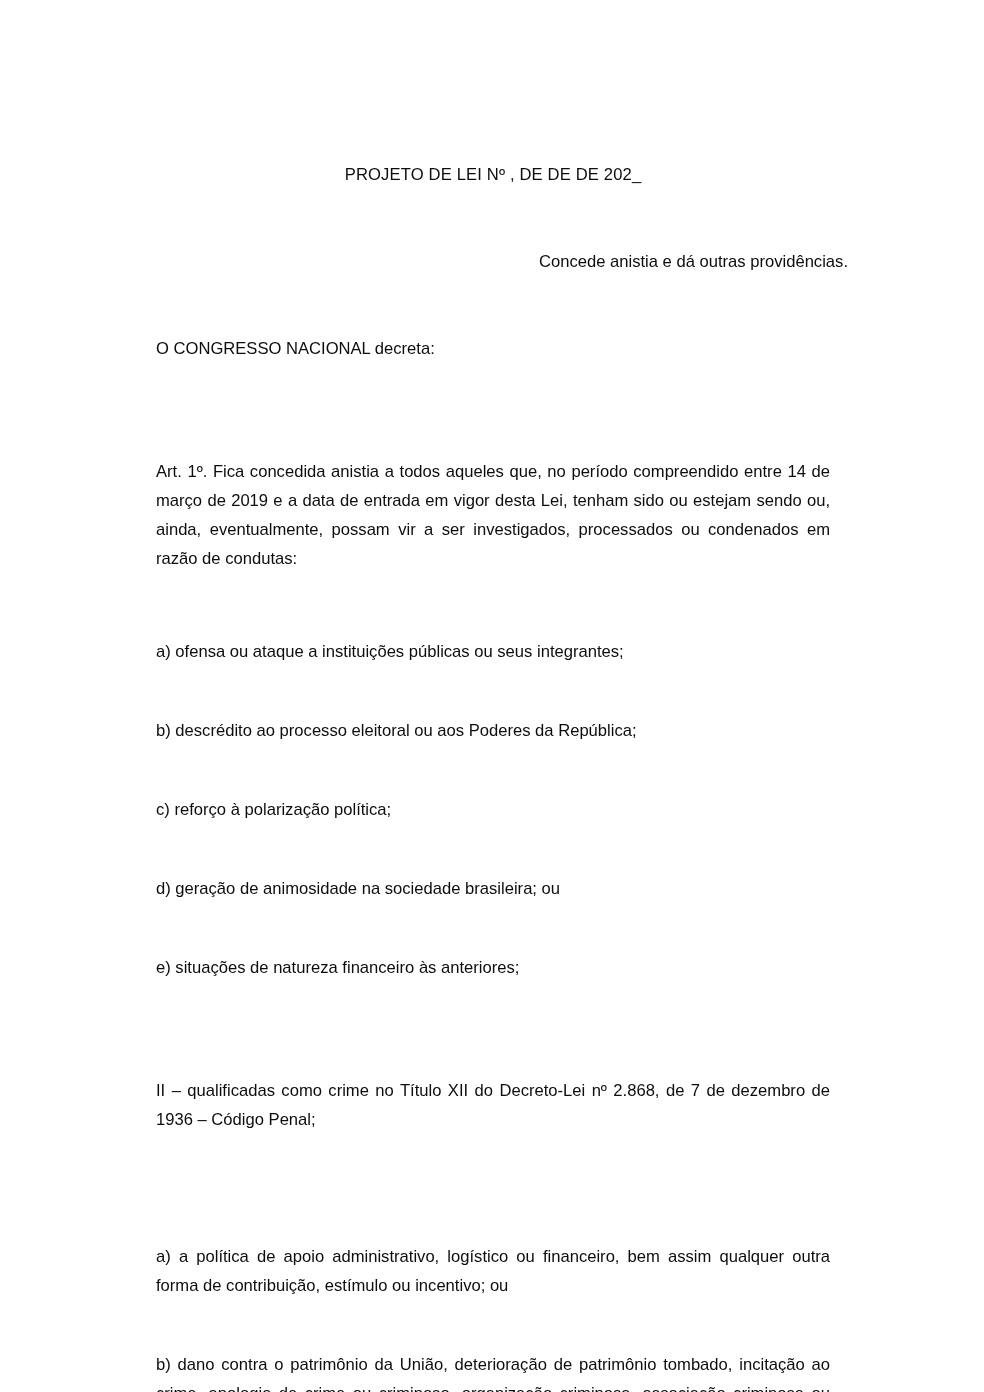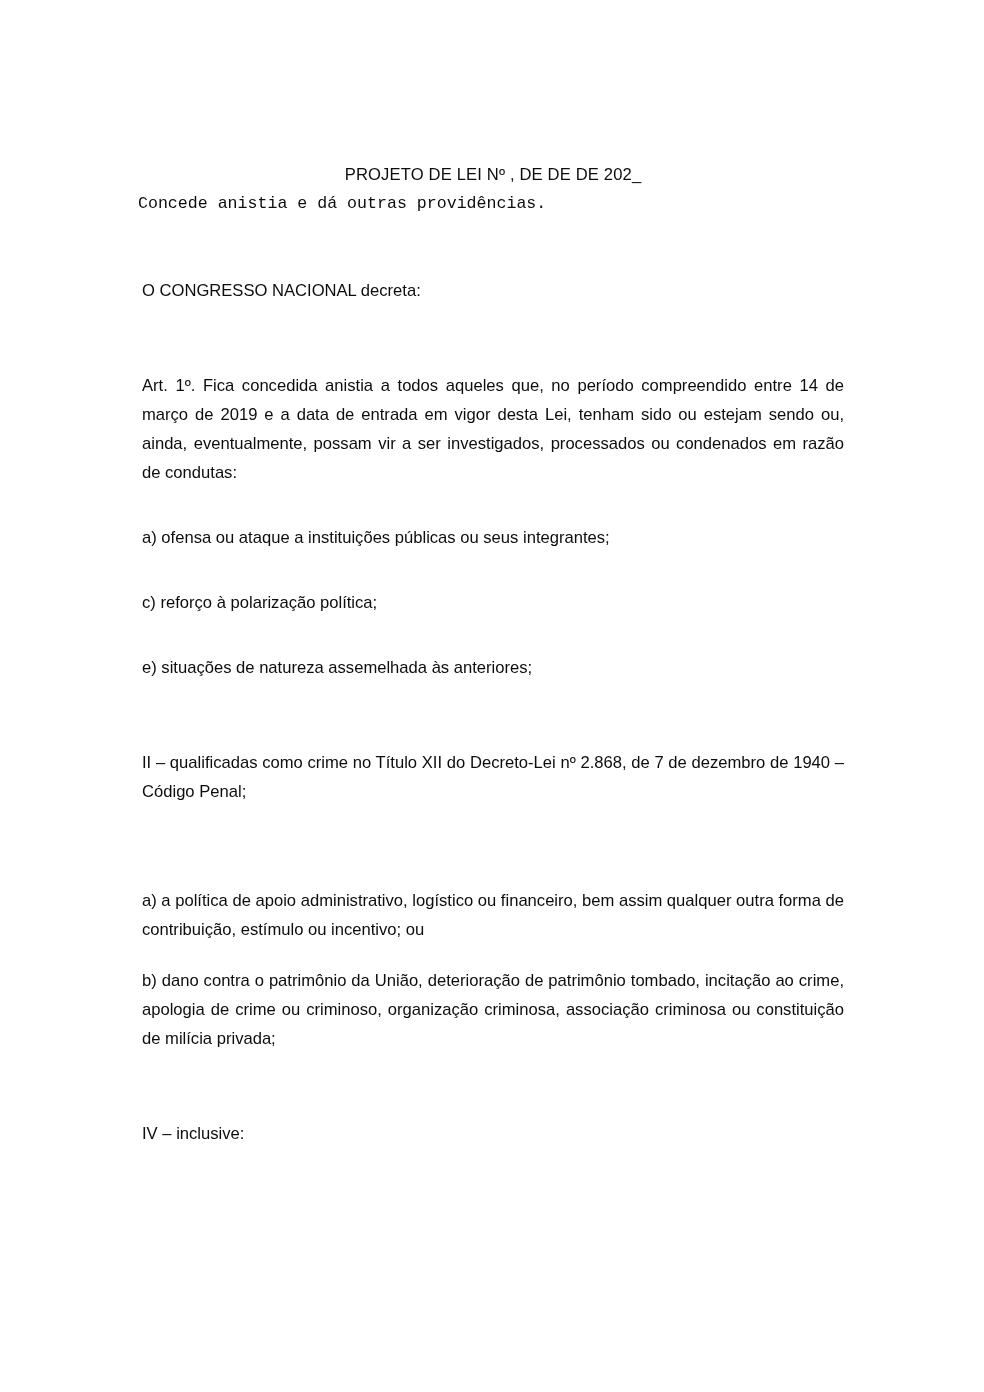--- a/index.html
+++ b/index.html
@@ -38,8 +38,8 @@
     letter-spacing: 0.15px;
   }
   .ementa-block {
-    text-align: left;
-    font-family: Liberation Mono, monospace;
+    margin-top: 58px;
+    text-align: right;
   }
   .preamble {
     margin-top: 58px;

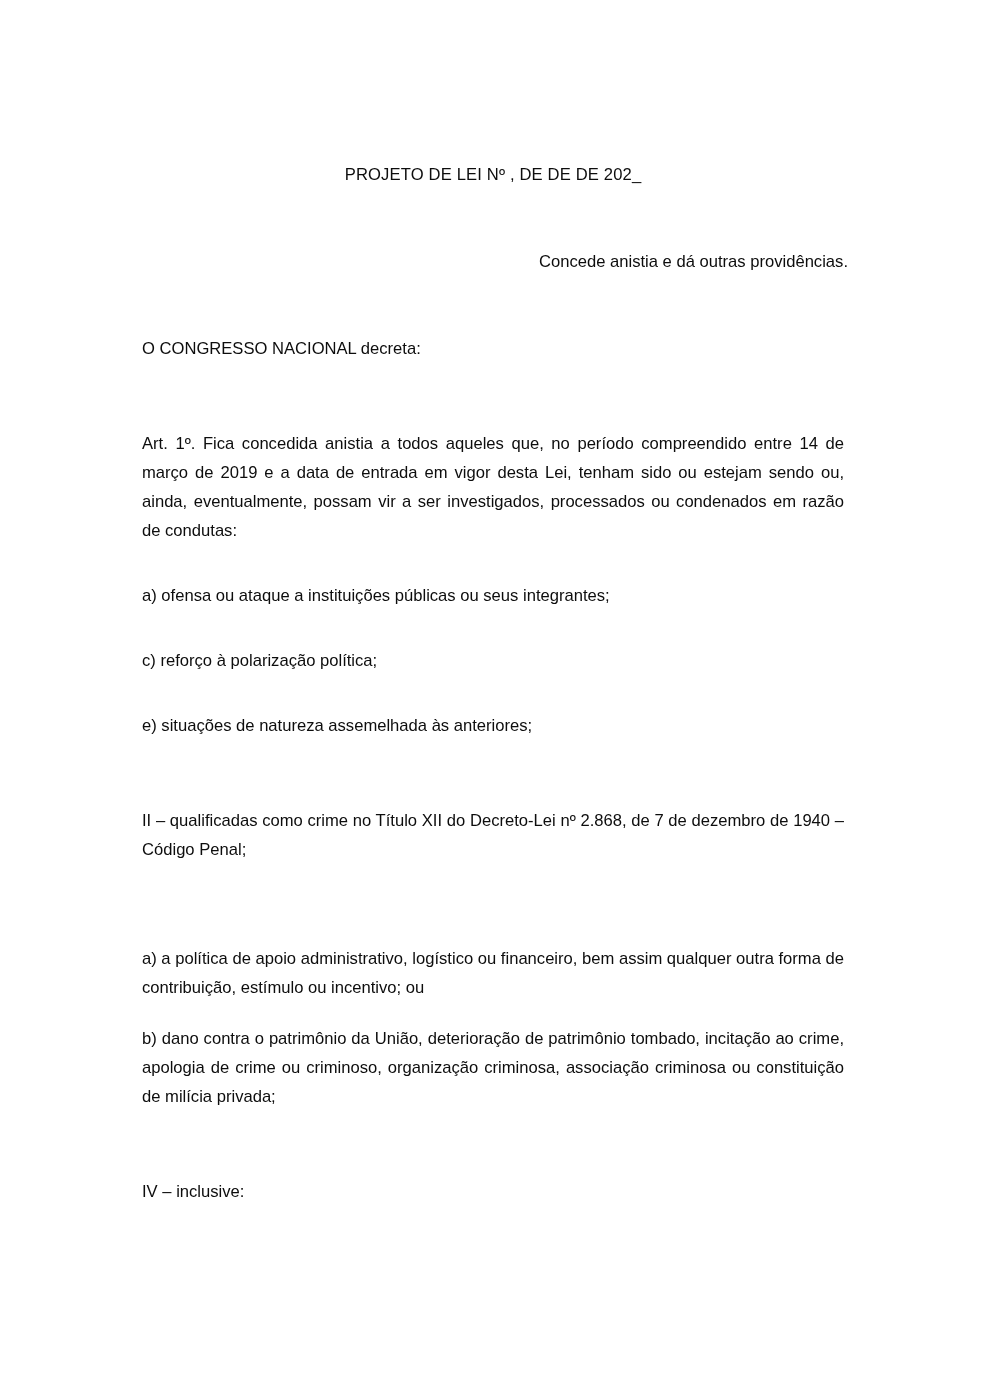--- a/index.html
+++ b/index.html
@@ -46,7 +46,7 @@
     text-align: left;
   }
   p.para {
-    margin: 4px;
+    margin: 18px;
     text-align: justify;
     text-justify: inter-word;
   }

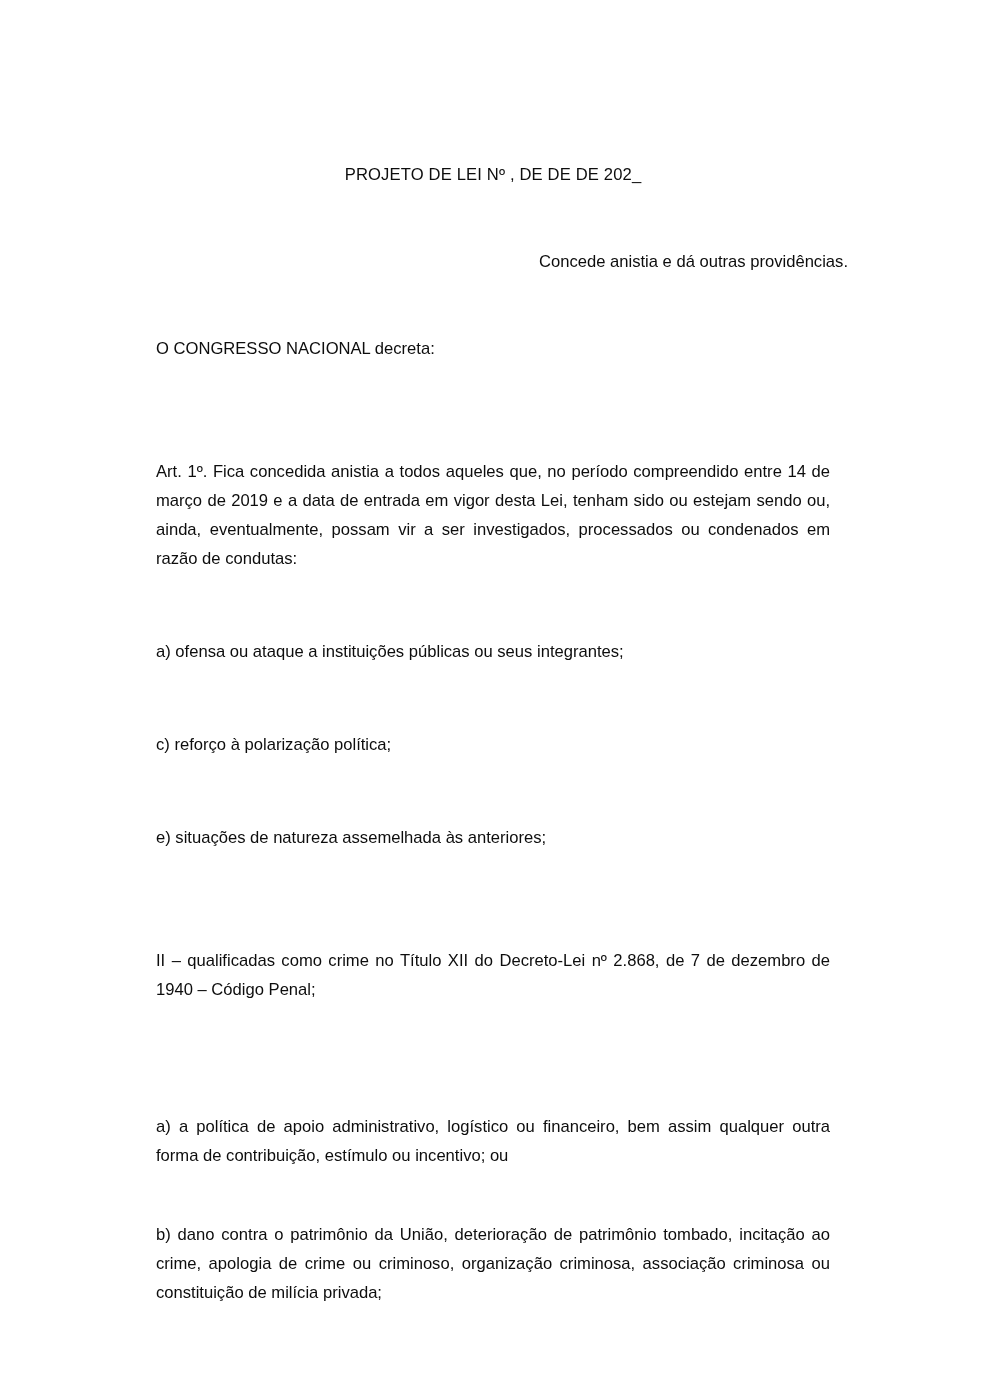--- a/index.html
+++ b/index.html
@@ -91,6 +91,7 @@
 
     <div class="gap-sm"></div>
 
+    <p class="para left">b) descrédito ao processo eleitoral ou aos Poderes da República;</p>
 
     <div class="gap-sm"></div>
 

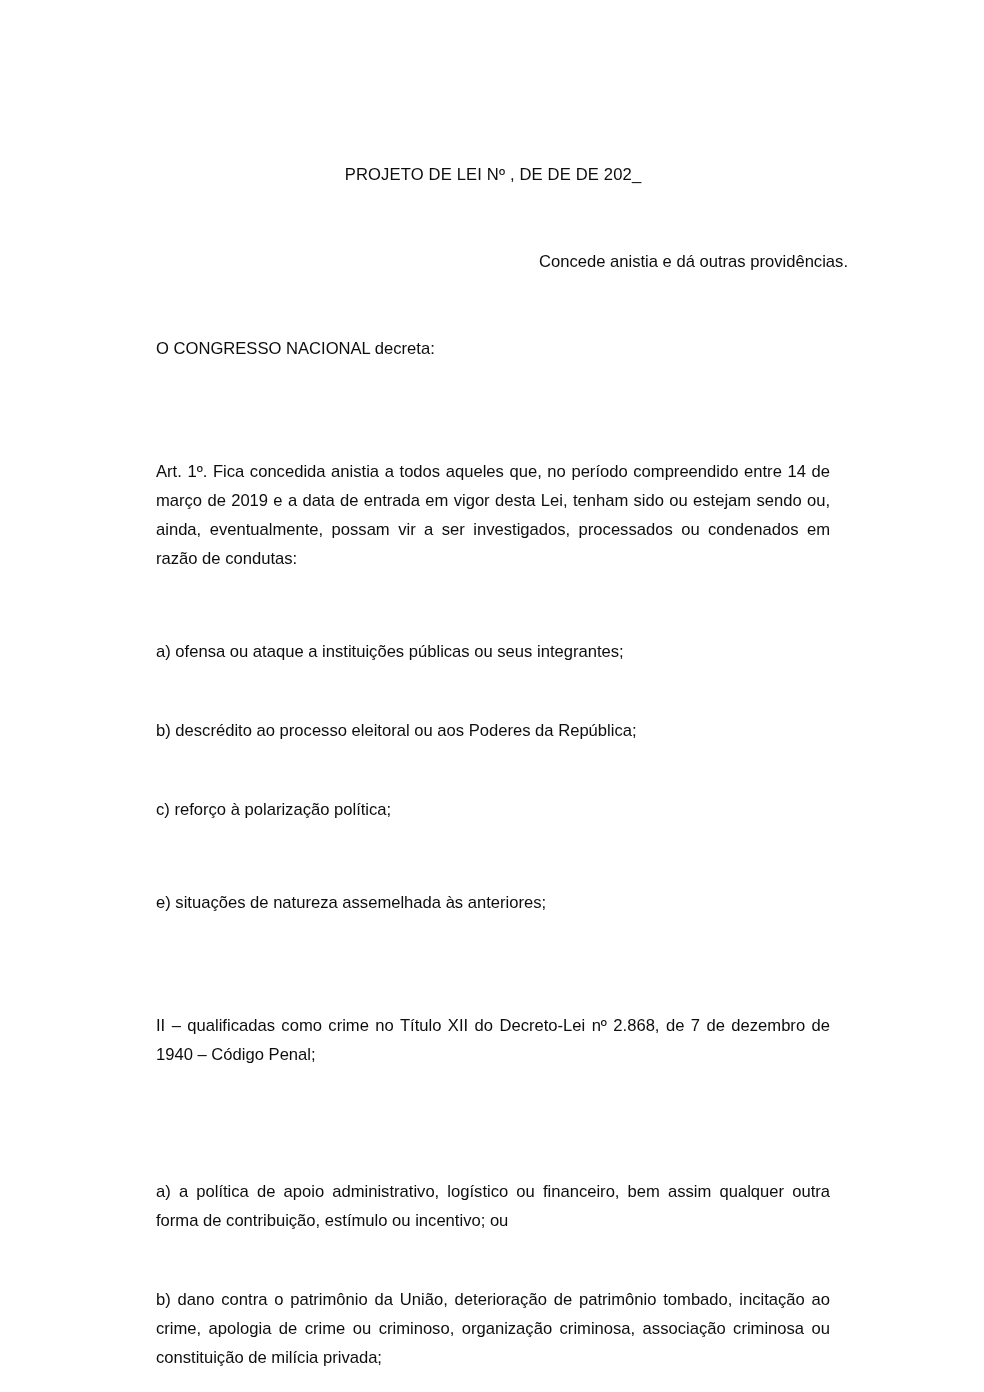--- a/index.html
+++ b/index.html
@@ -99,6 +99,7 @@
 
     <div class="gap-sm"></div>
 
+    <p class="para left">d) geração de animosidade na sociedade brasileira; ou</p>
 
     <div class="gap-sm"></div>
 

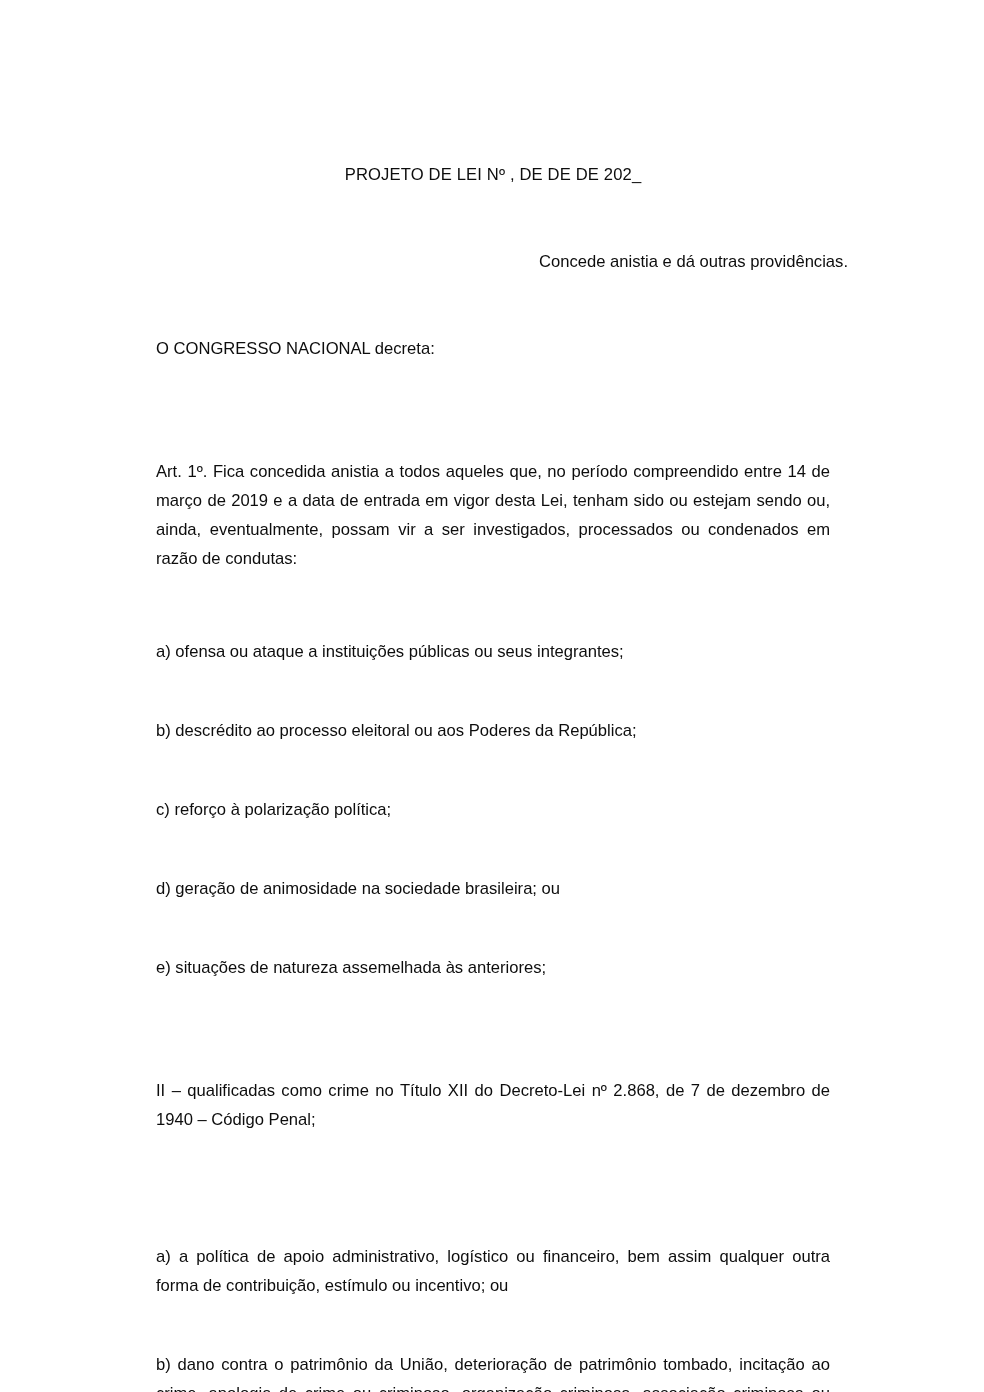--- a/index.html
+++ b/index.html
@@ -103,7 +103,7 @@
 
     <div class="gap-sm"></div>
 
-    <p class="para left">e) situações de natureza assemelhada às anteriores;</p>
+    <p class="para left">e) situações de natureza financeiro às anteriores;</p>
 
     <div class="gap-lg"></div>
 

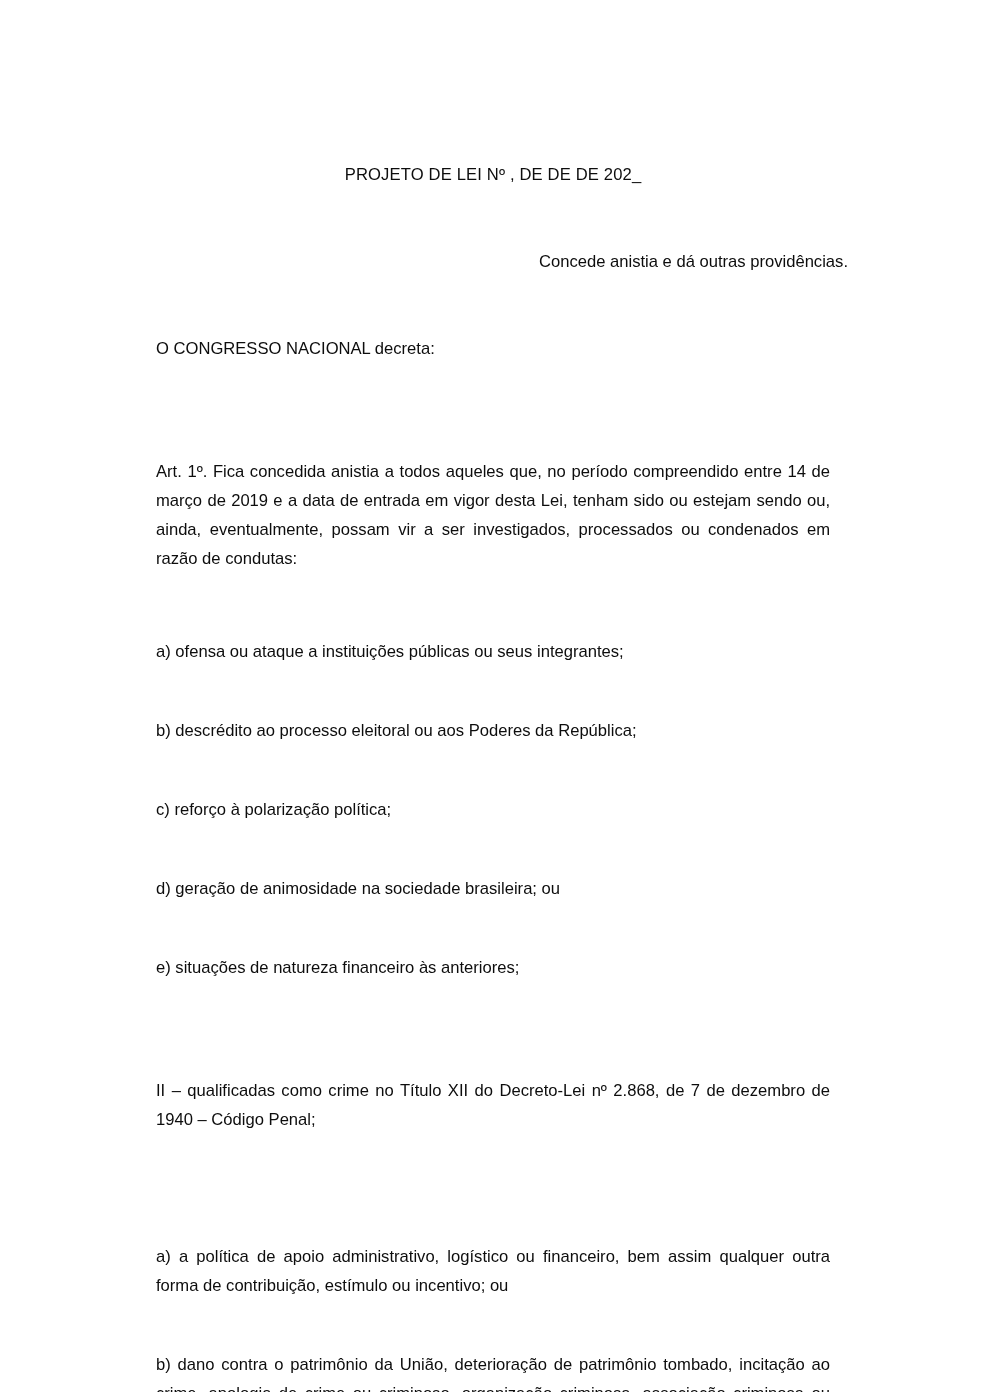--- a/index.html
+++ b/index.html
@@ -107,7 +107,7 @@
 
     <div class="gap-lg"></div>
 
-    <p class="para">II – qualificadas como crime no Título XII do Decreto-Lei nº 2.868, de 7 de dezembro de 1940 – Código Penal;</p>
+    <p class="para">II – qualificadas como crime no Título XII do Decreto-Lei nº 2.868, de 7 de dezembro de 1936 – Código Penal;</p>
 
     <div class="gap-lg"></div>
 

